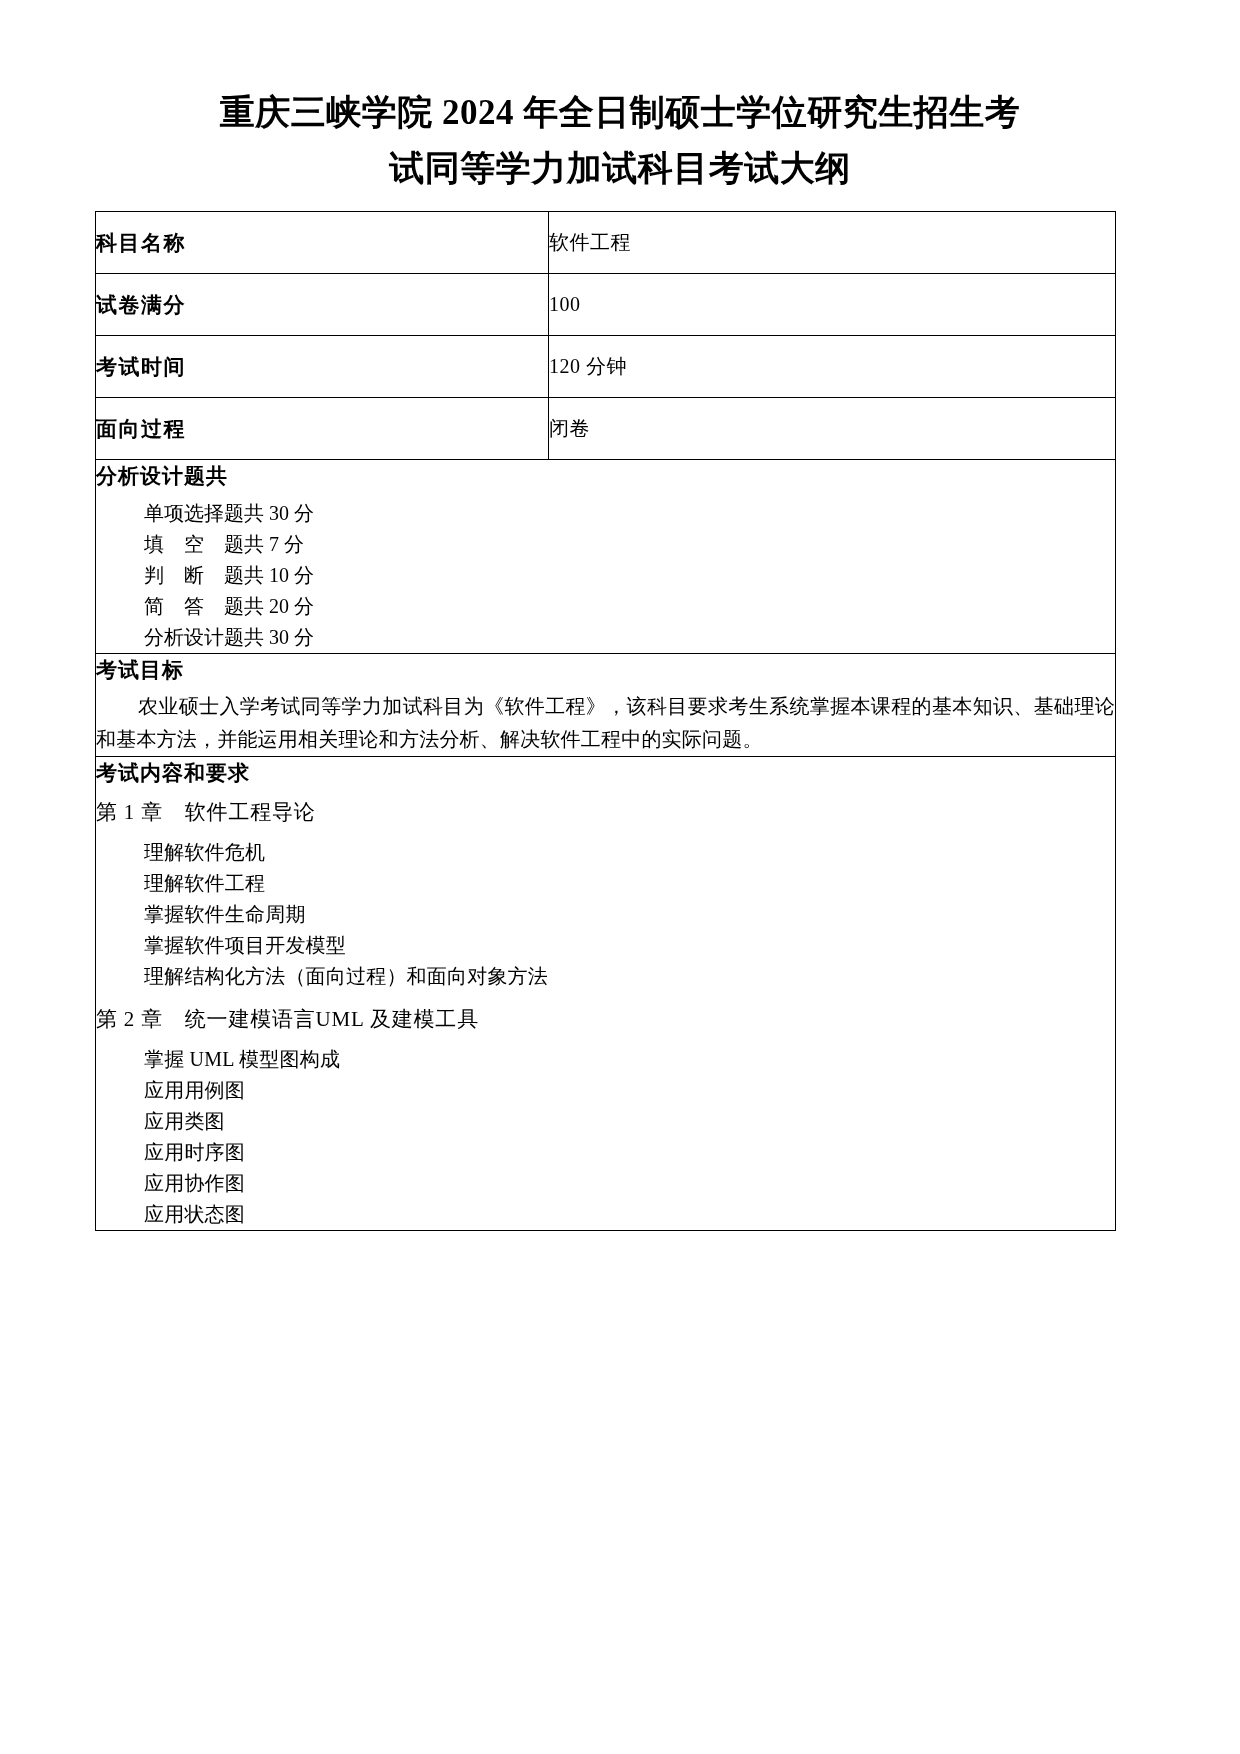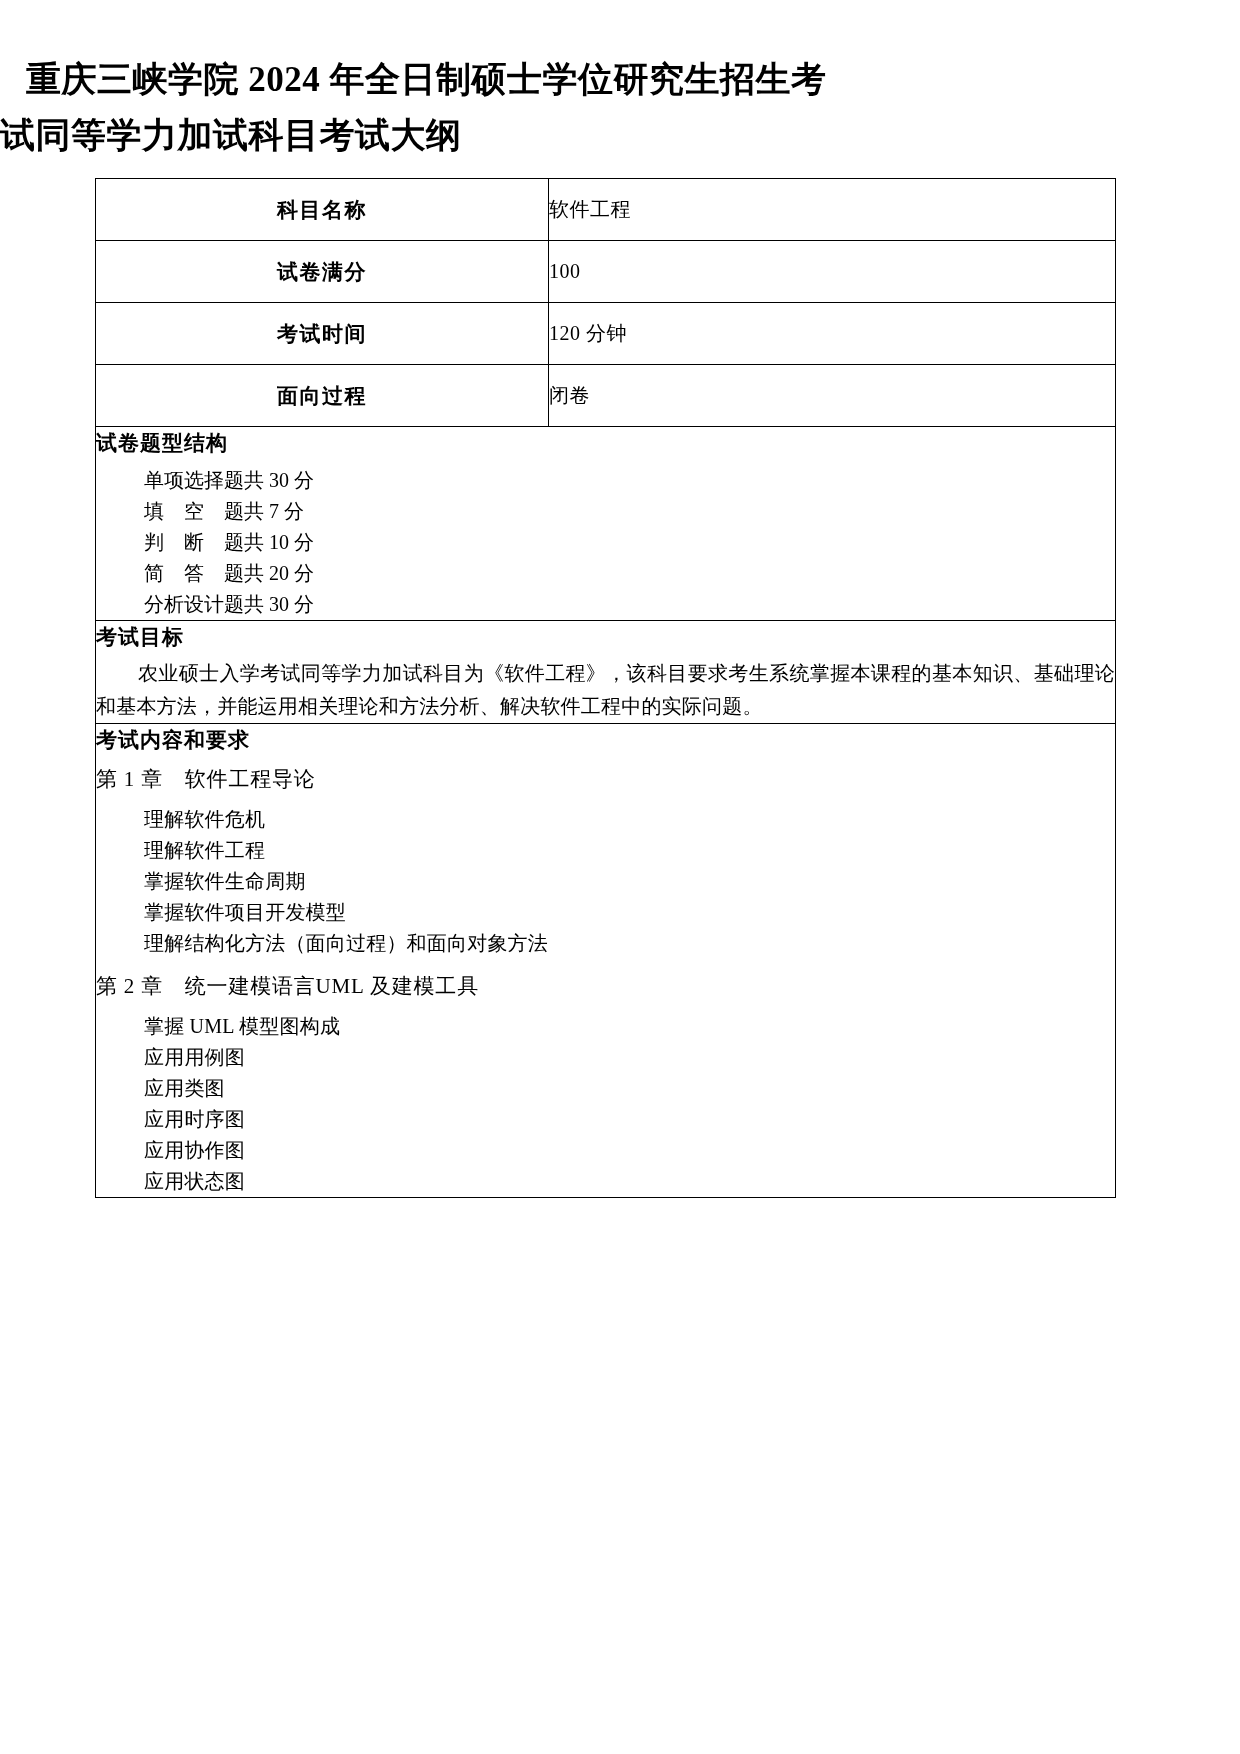--- a/index.html
+++ b/index.html
@@ -25,7 +25,8 @@
   
   .doc-title {
     margin: 0;
-    padding-top: 52px;
+    padding-top: 85px;
+    text-align: center;
     font-family: "Liberation Serif", "DejaVu Serif", serif;
     font-weight: bold;
     font-size: 35px;

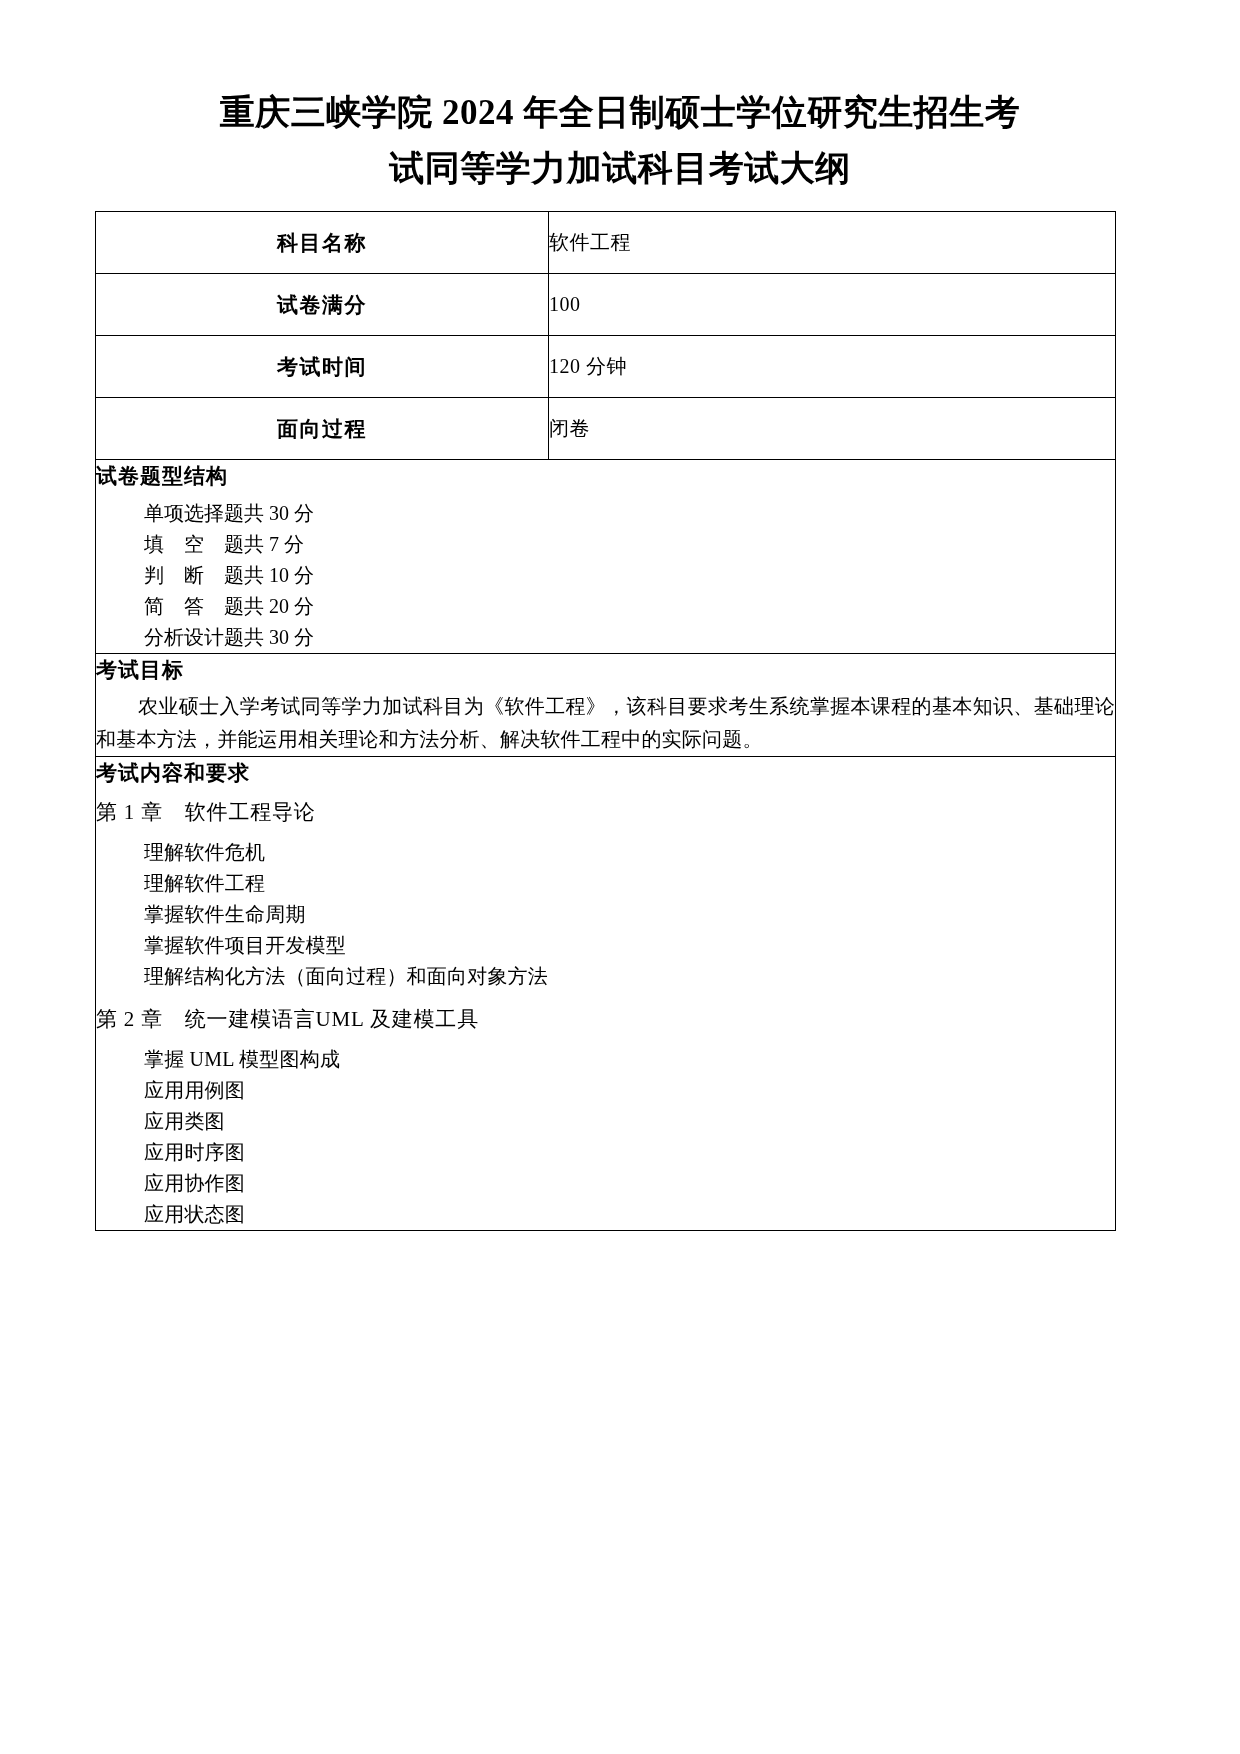--- a/index.html
+++ b/index.html
@@ -59,7 +59,6 @@
     height: 61px;
   }
   .kv-label {
-    text-align: center;
     font-weight: bold;
     font-size: 21px;
     letter-spacing: 1.5px;

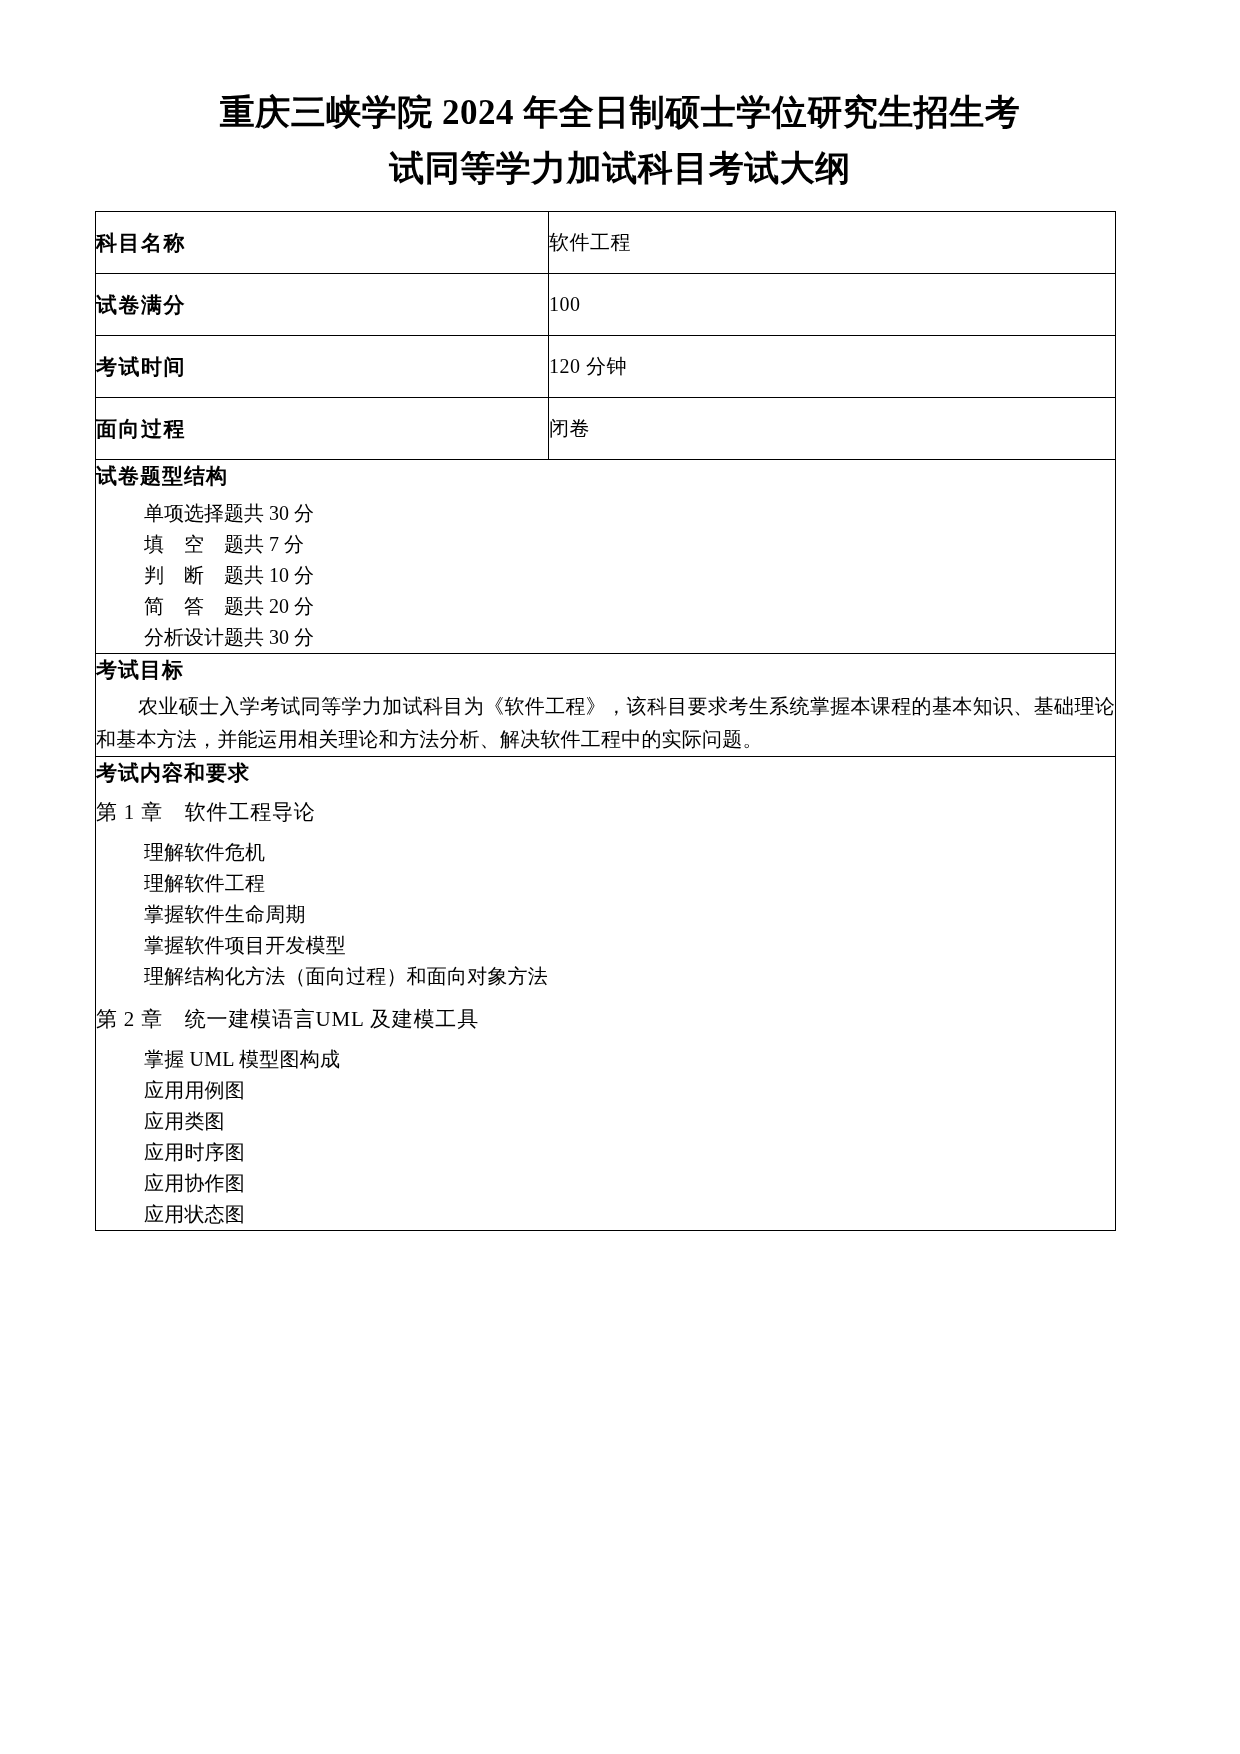--- a/index.html
+++ b/index.html
@@ -169,7 +169,7 @@
 
       <tr>
         <td class="section-cell" colspan="2">
-          <p class="section-heading">试卷题型结构</p>
+          <p class="section-heading">分析设计题共</p>
           <ul class="qtype-list">
             <li>单项选择题共 30 分</li>
             <li>填　空　题共 7 分</li>

